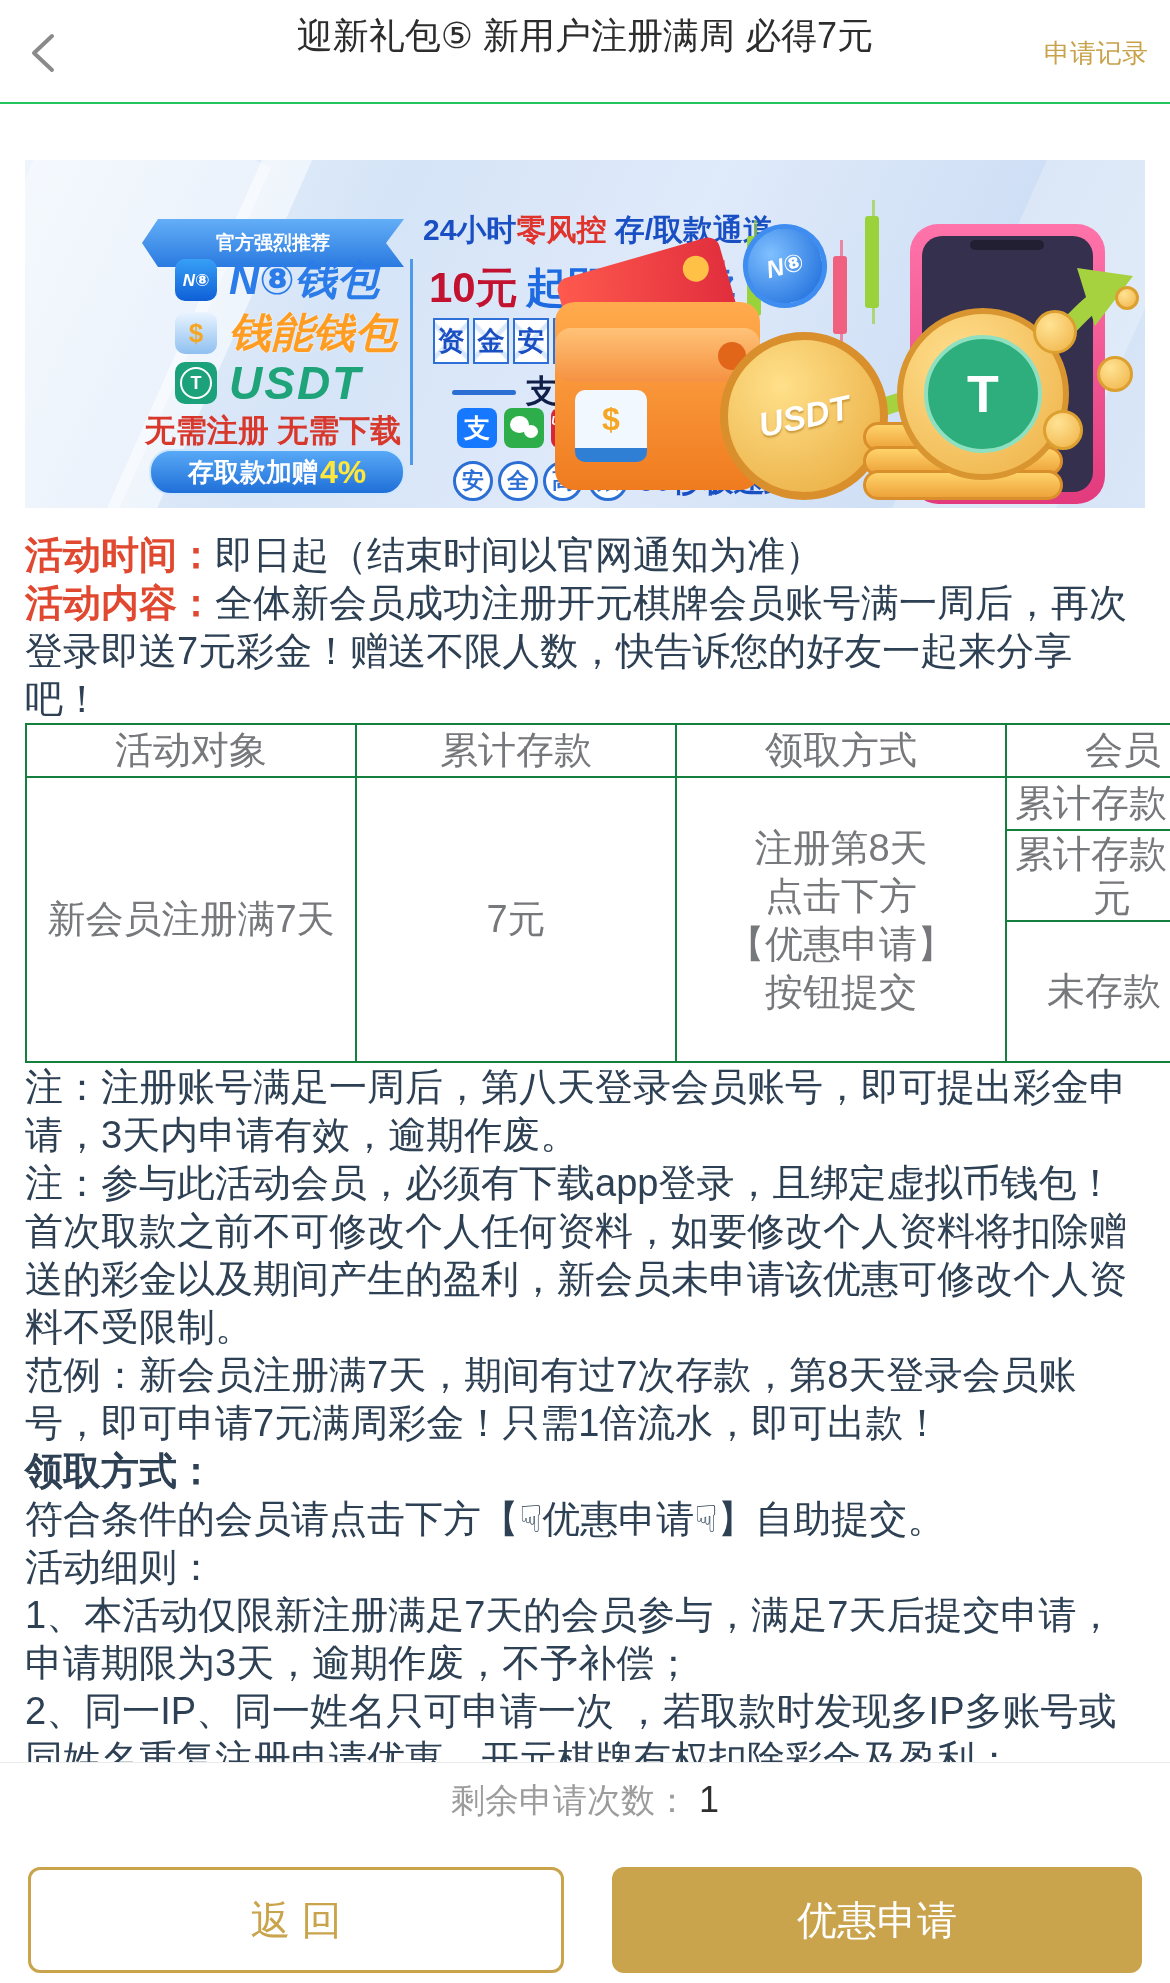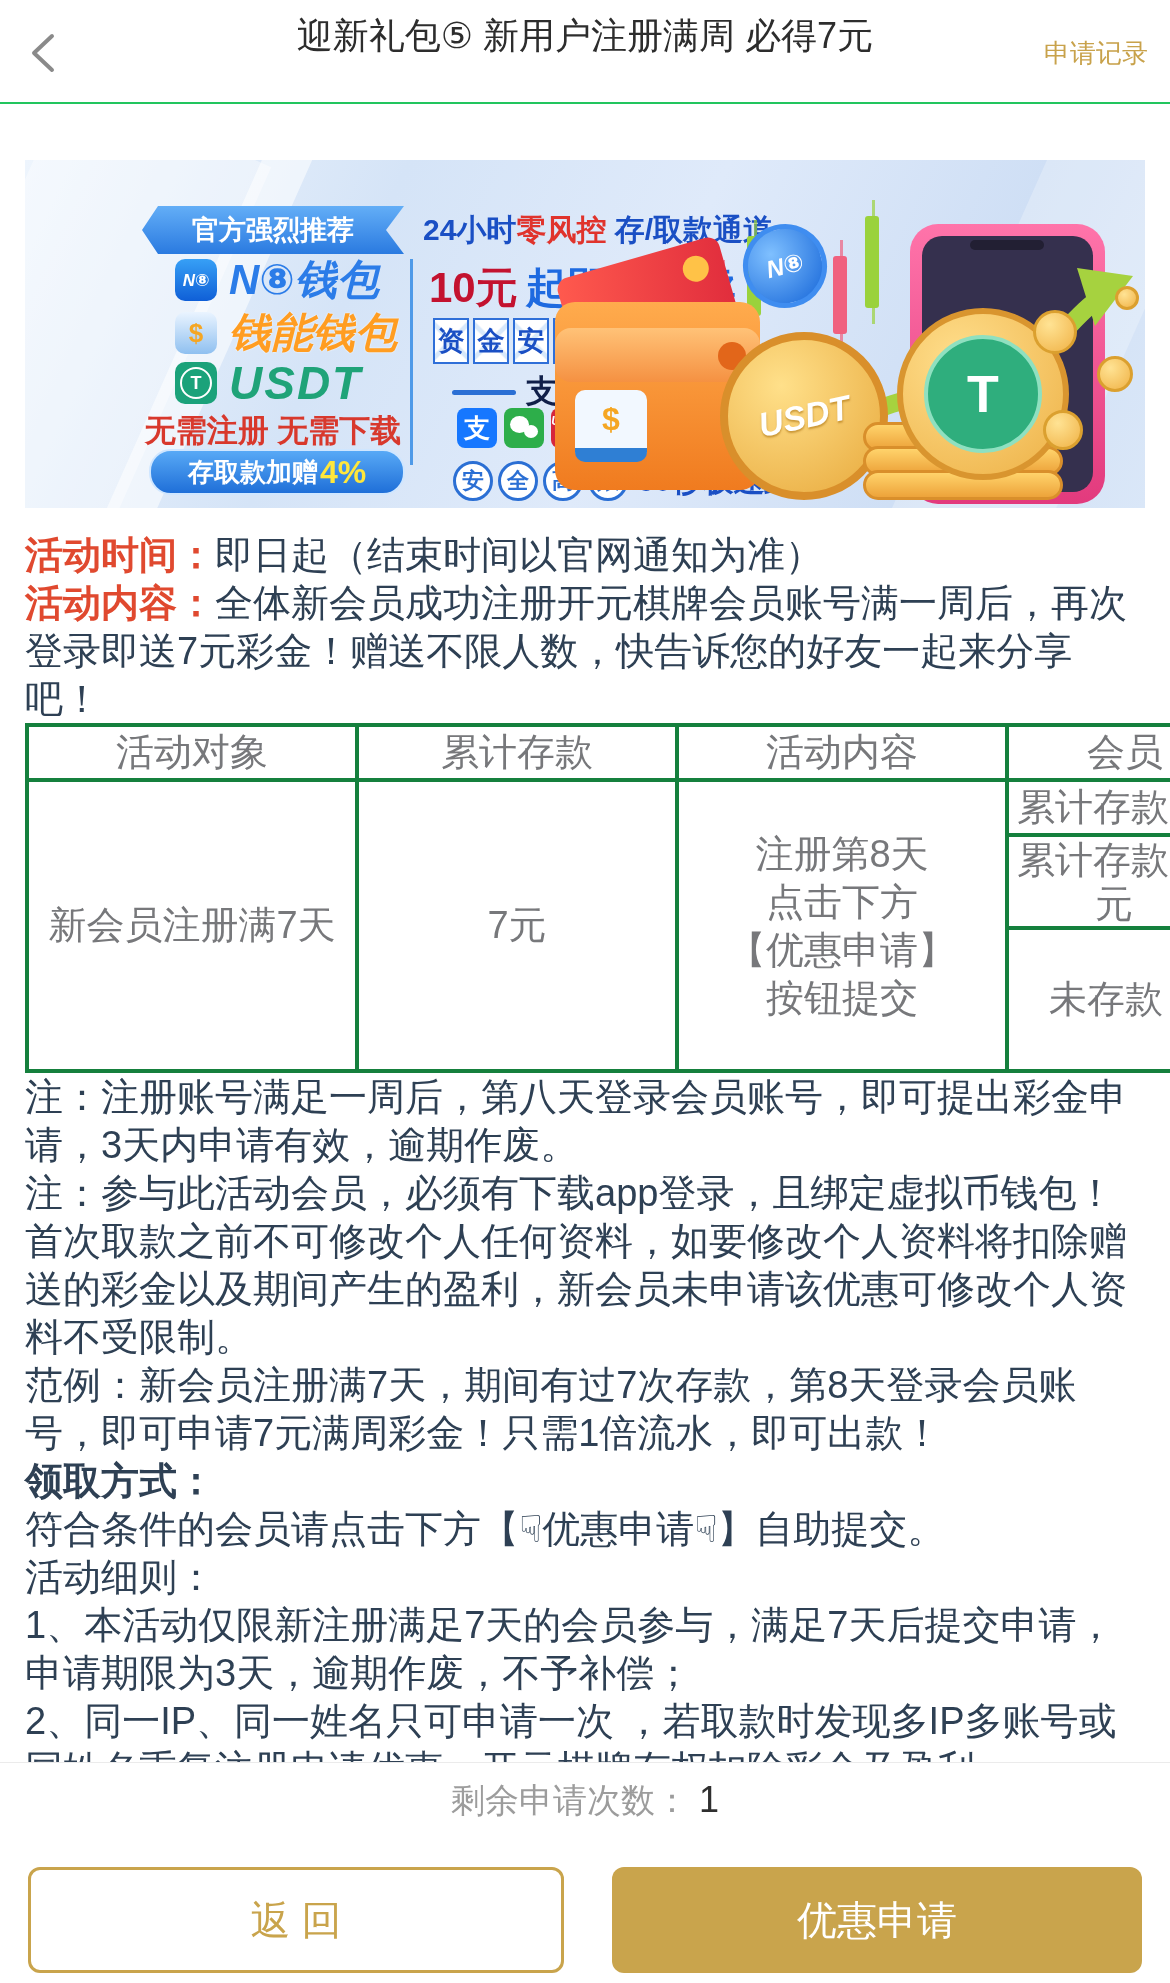--- a/index.html
+++ b/index.html
@@ -23,9 +23,9 @@
   .st1{left:-70px;top:-60px;width:220px;height:520px;}
   .st2{left:150px;top:-80px;width:46px;height:560px;background:rgba(255,255,255,.55);}
   .st3{right:30px;top:-60px;width:150px;height:520px;background:rgba(255,255,255,.25);}
-  .ribbon{position:absolute;left:117px;top:46px;width:262px;height:48px;
+  .ribbon{position:absolute;left:117px;top:59px;width:262px;height:48px;
       background:linear-gradient(#63aef7,#2a7ae0);display:flex;align-items:center;justify-content:center;
-      color:#fff;font-size:27px;font-weight:700;
+      color:#fff;font-size:19px;font-weight:700;
       clip-path:polygon(16px 0,100% 0,calc(100% - 18px) 50%,100% 100%,16px 100%,0 50%);}
   .wrow{position:absolute;left:150px;display:flex;align-items:center;gap:12px;}
   .ic{width:42px;height:42px;border-radius:10px;display:flex;align-items:center;justify-content:center;

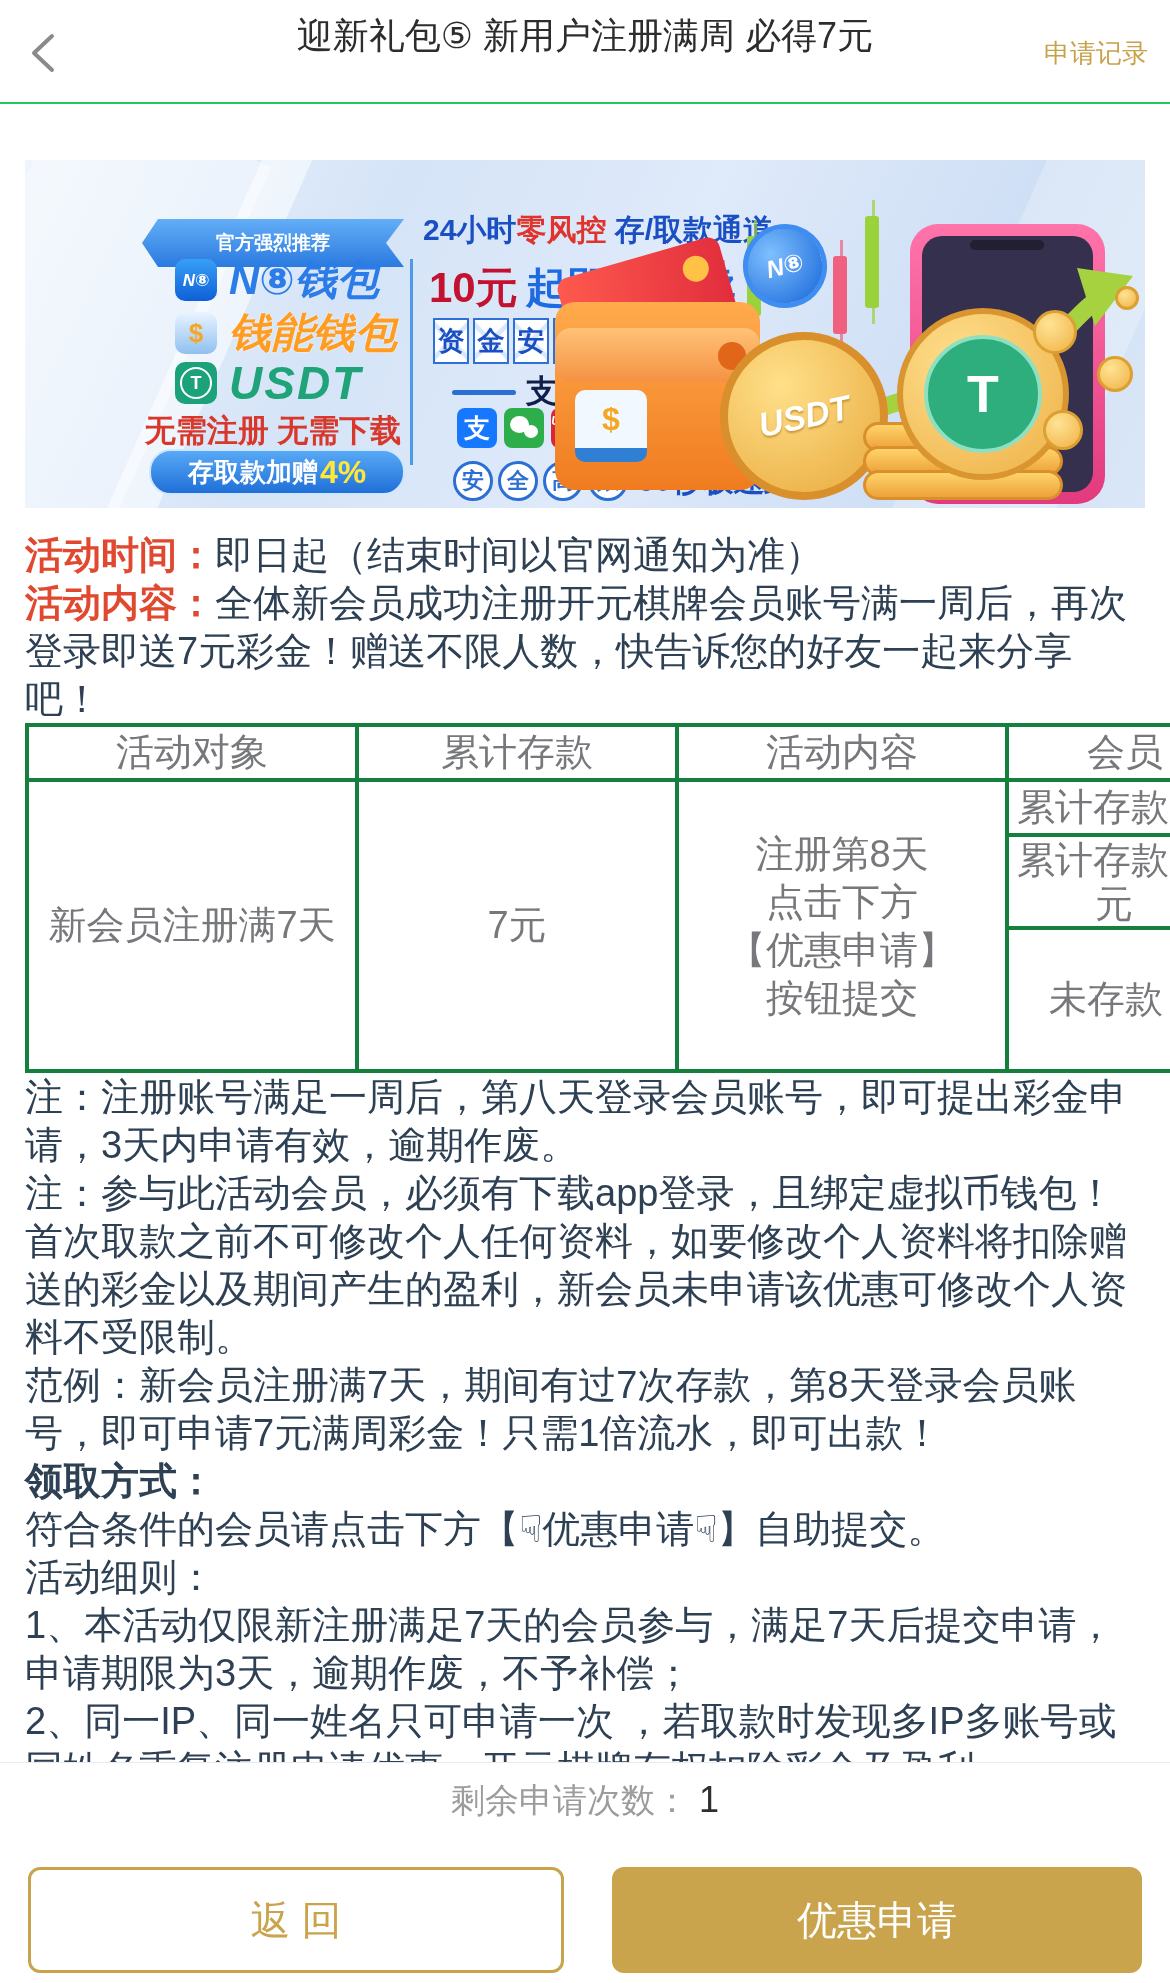--- a/index.html
+++ b/index.html
@@ -131,7 +131,7 @@
   
   .tblwrap{margin-left:25px;width:1145px;overflow:hidden;}
   table{border-collapse:collapse;table-layout:fixed;width:1400px;}
-  td,th{border:4px solid #15803d;color:#77787b;font-size:38px;font-weight:400;
+  td,th{border:2px solid #15803d;color:#77787b;font-size:38px;font-weight:400;
       text-align:center;vertical-align:middle;padding:0;}
   th{height:49px;}
   .method{white-space:pre-line;line-height:48px;}

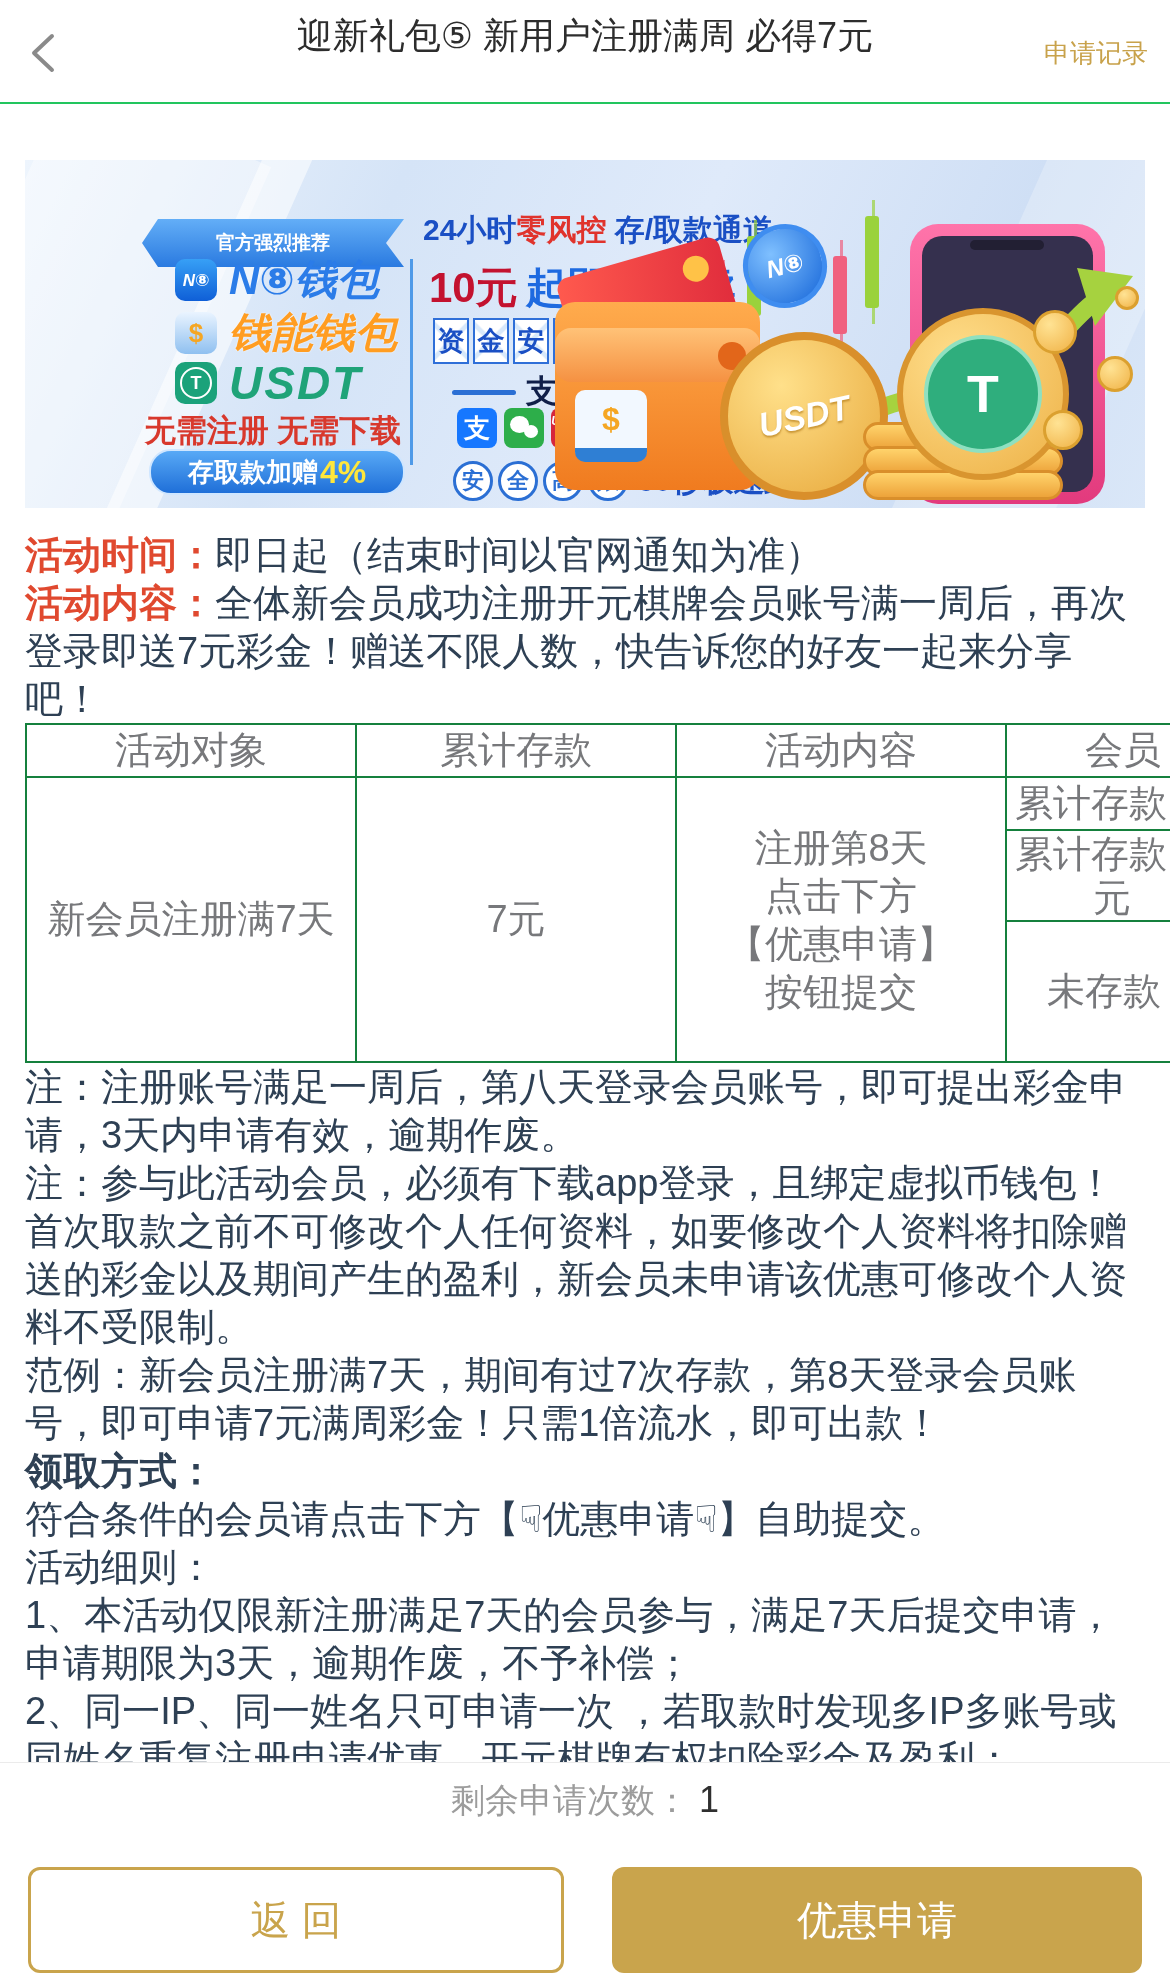--- a/index.html
+++ b/index.html
@@ -301,7 +301,7 @@
           <tr>
         <th>活动对象</th>
         <th>累计存款</th>
-        <th>活动内容</th>
+        <th>领取方式</th>
         <th class="rc rc-h">会员</th>
       </tr>
       <tr>

